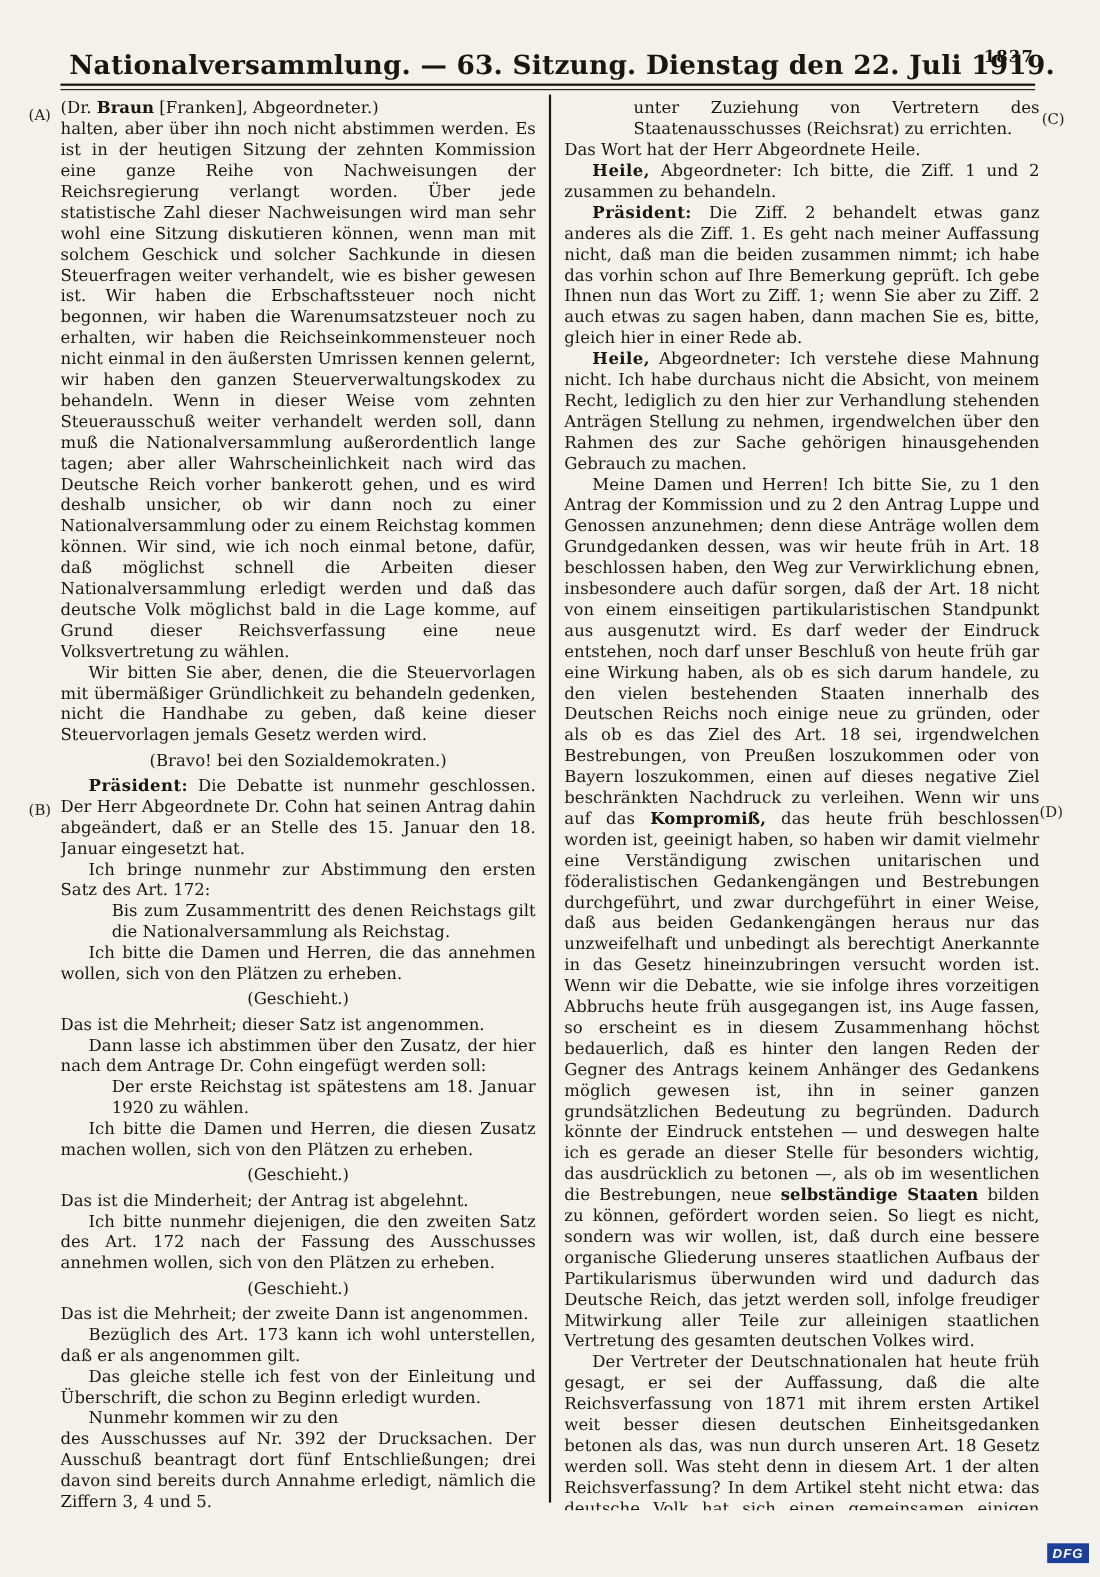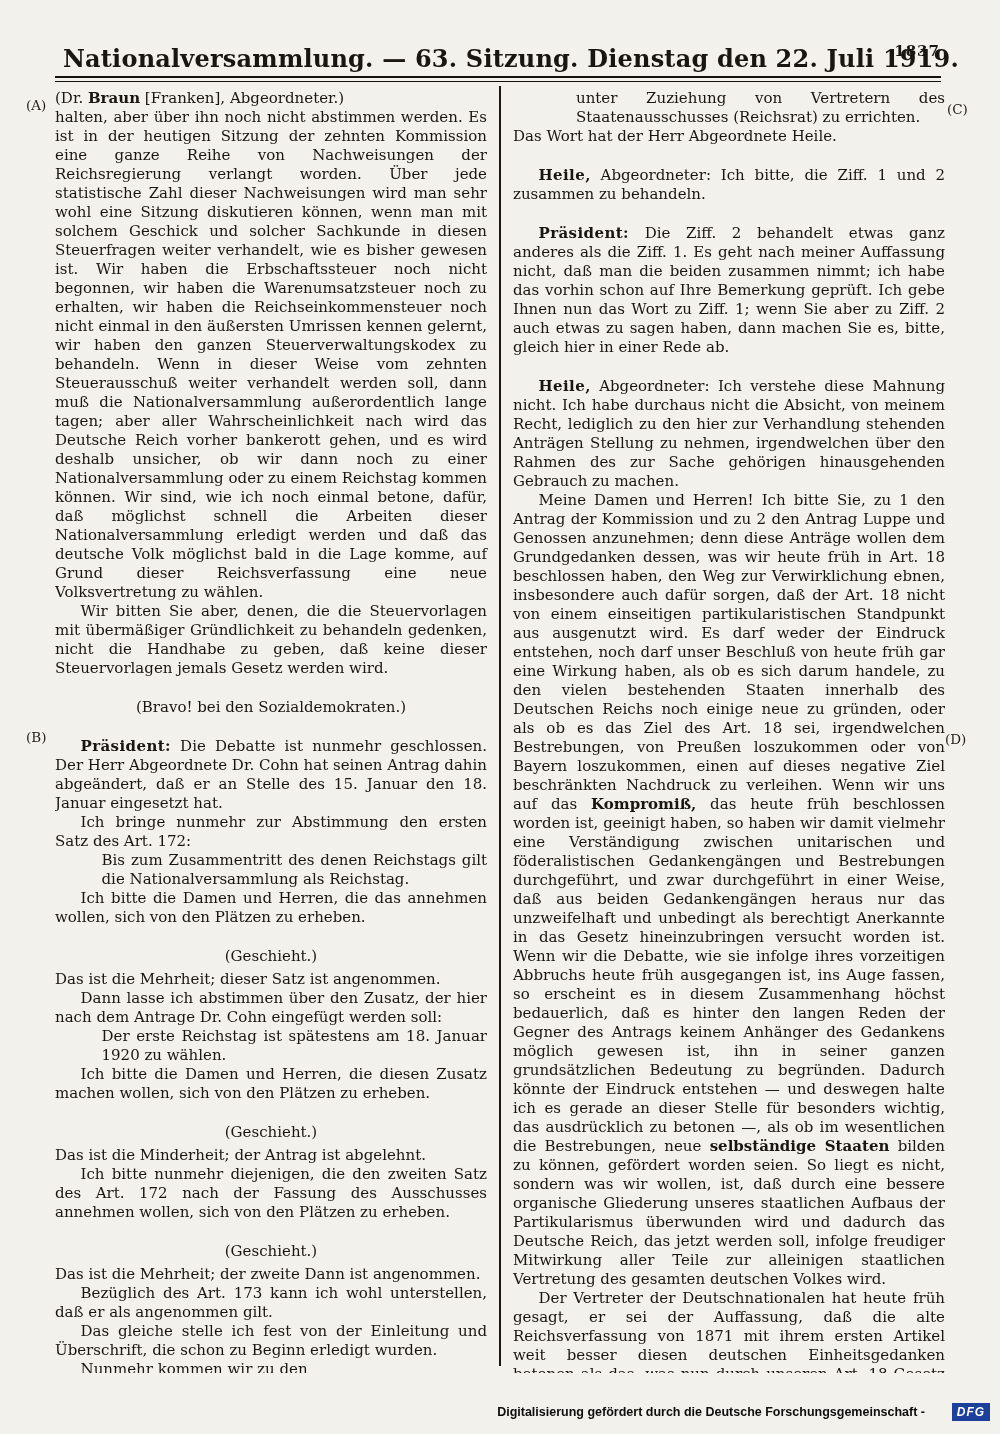--- a/index.html
+++ b/index.html
@@ -38,7 +38,7 @@
   .col p.center{text-align:center;text-indent:0;}
   .col p.bq{margin-left:3.1em;text-indent:0;}
   .col p.bq2{margin-left:4.2em;text-indent:0;}
-  .col p.gap{margin-top:20px;}
+  .col p.gap{margin-top:0;}
   .col p.sgap{margin-top:20px;margin-bottom:4px;text-align:center;}
   .col p.heading{text-align:center;text-indent:0;font-weight:bold;font-size:17px;margin:3px 0 2px 0;}
   .lead{font-weight:bold;letter-spacing:.4px;}

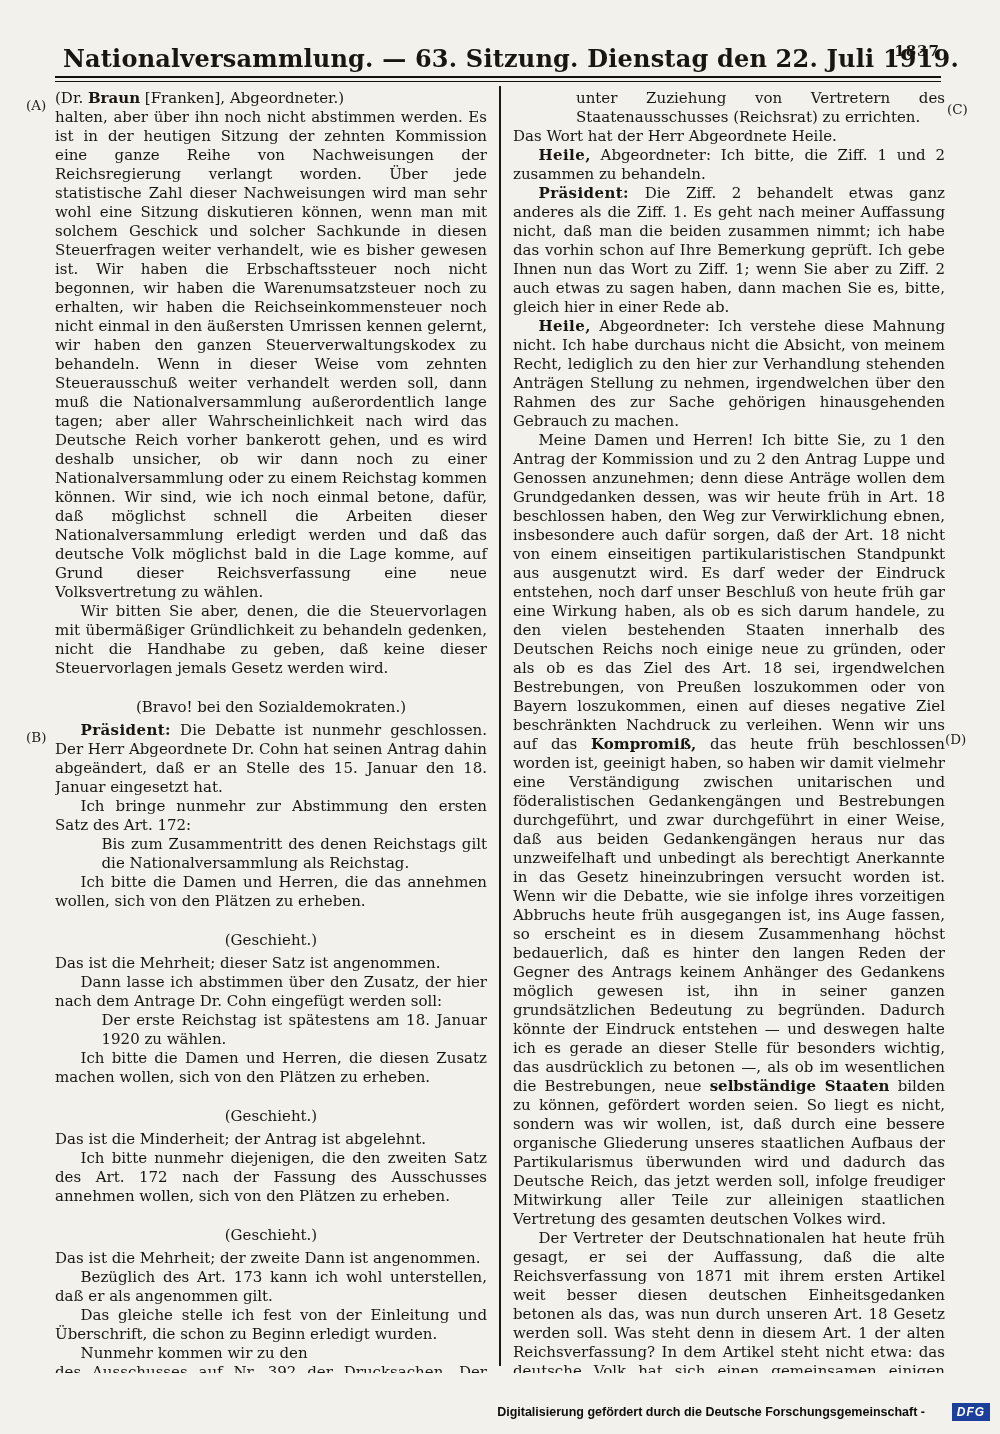--- a/index.html
+++ b/index.html
@@ -39,7 +39,7 @@
   .col p.bq{margin-left:3.1em;text-indent:0;}
   .col p.bq2{margin-left:4.2em;text-indent:0;}
   .col p.gap{margin-top:0;}
-  .col p.sgap{margin-top:20px;margin-bottom:4px;text-align:center;}
+  .col p.sgap{margin-top:4px;margin-bottom:4px;text-align:center;}
   .col p.heading{text-align:center;text-indent:0;font-weight:bold;font-size:17px;margin:3px 0 2px 0;}
   .lead{font-weight:bold;letter-spacing:.4px;}
   .b{font-weight:bold;}

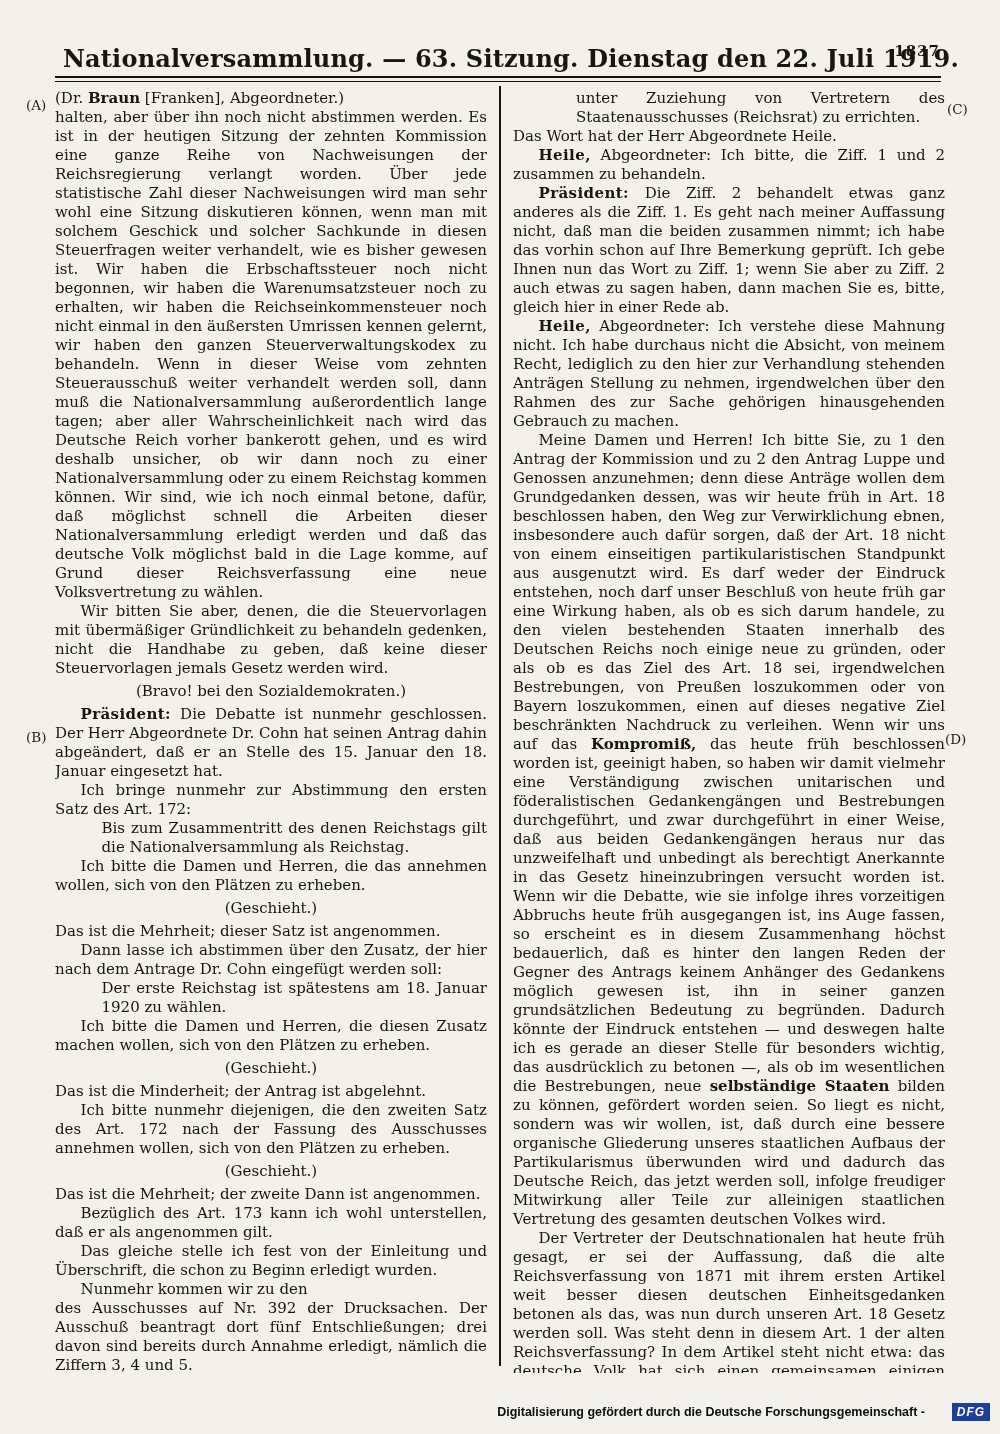--- a/index.html
+++ b/index.html
@@ -121,7 +121,6 @@
   </div>
 
   <div class="footer">
-    <span class="footer-text">Digitalisierung gefördert durch die Deutsche Forschungsgemeinschaft -</span>
     <span class="dfg-logo">DFG</span>
   </div>
 

